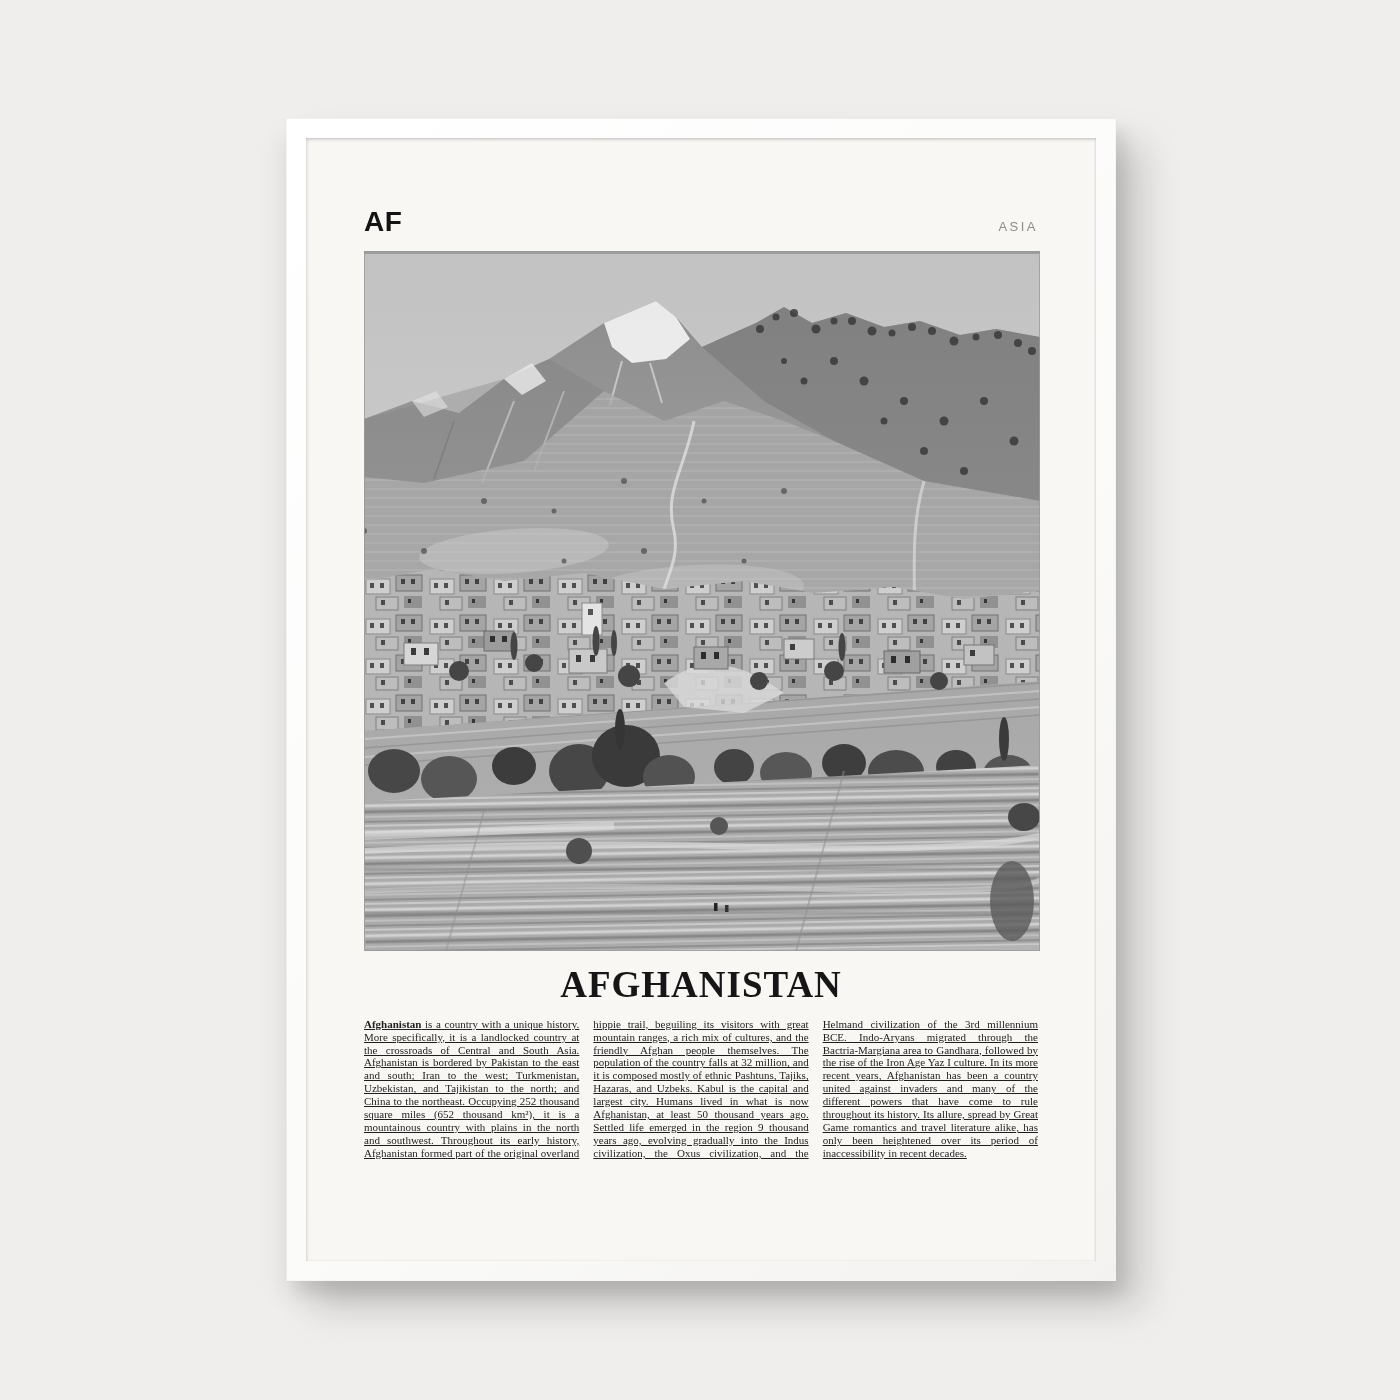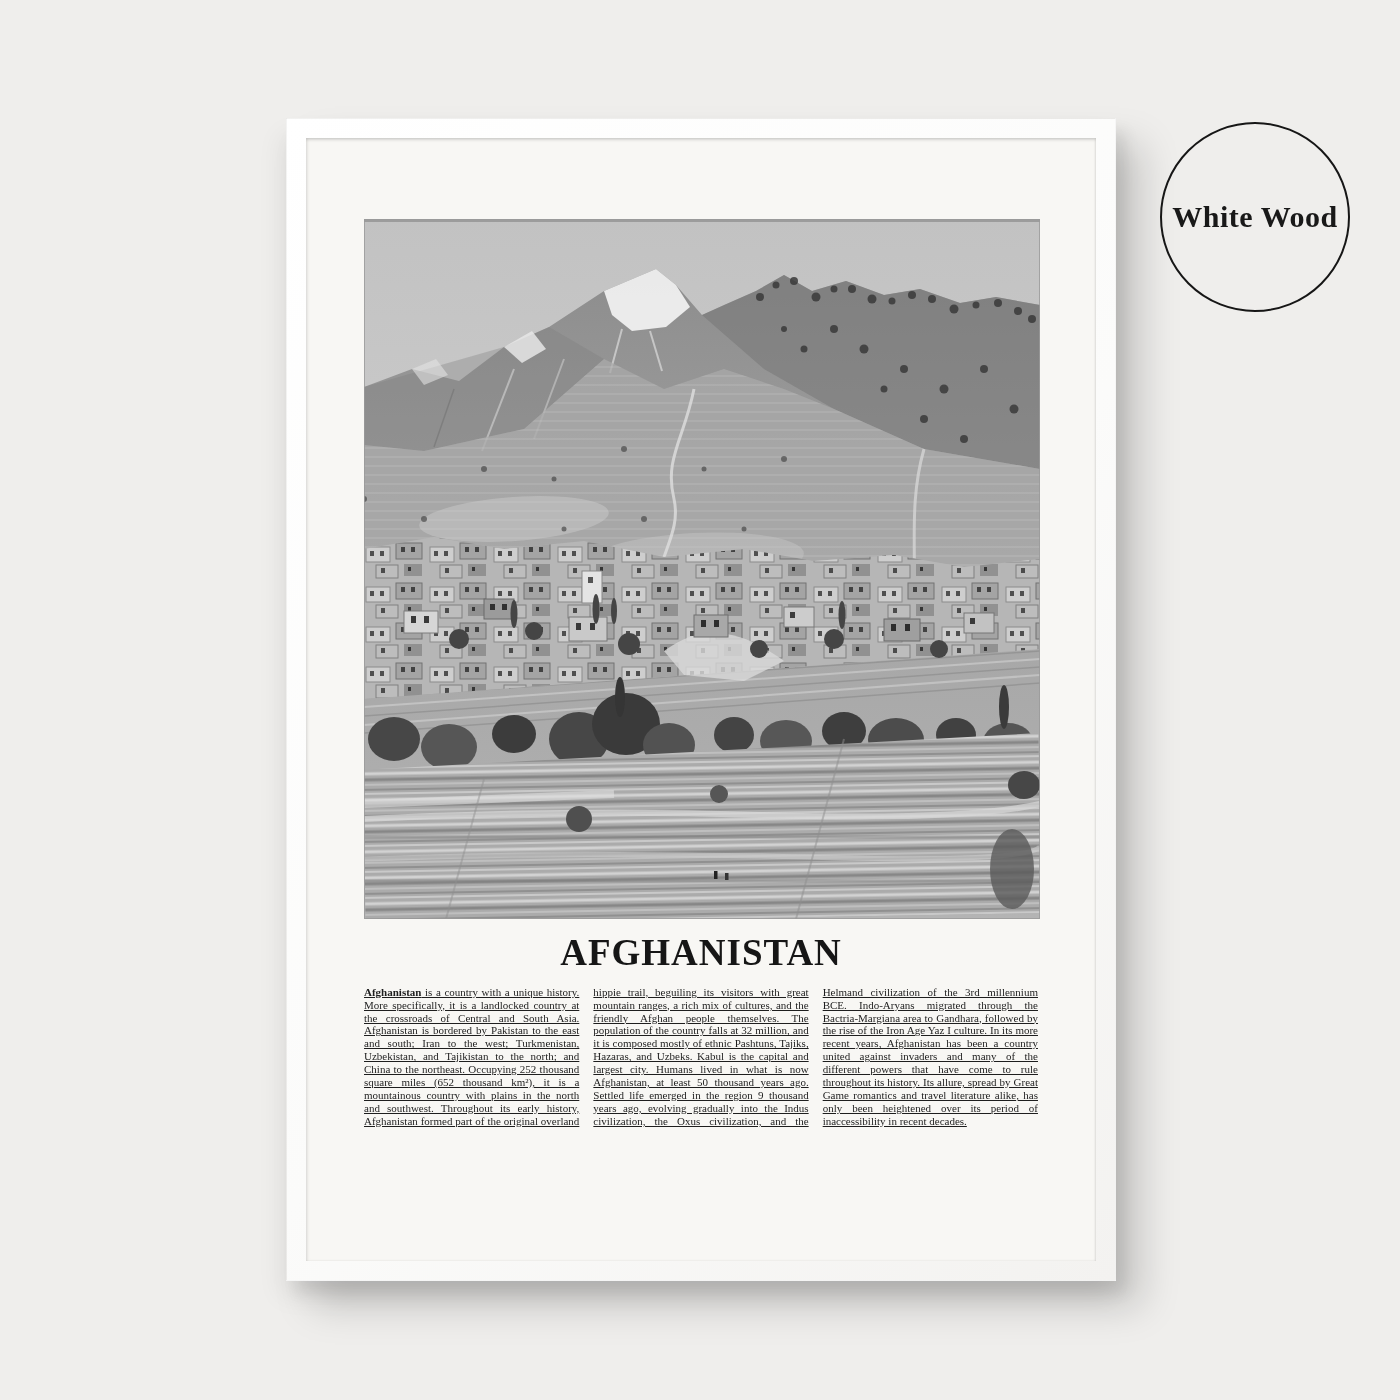--- a/index.html
+++ b/index.html
@@ -92,6 +92,10 @@
   <div class="frame">
     <div class="paper">
 
+      <div class="poster-header">
+        <span class="country-code">AF</span>
+        <span class="region-label">ASIA</span>
+      </div>
 
       <div class="photo">
         <svg viewBox="0 0 676 700" preserveAspectRatio="none">

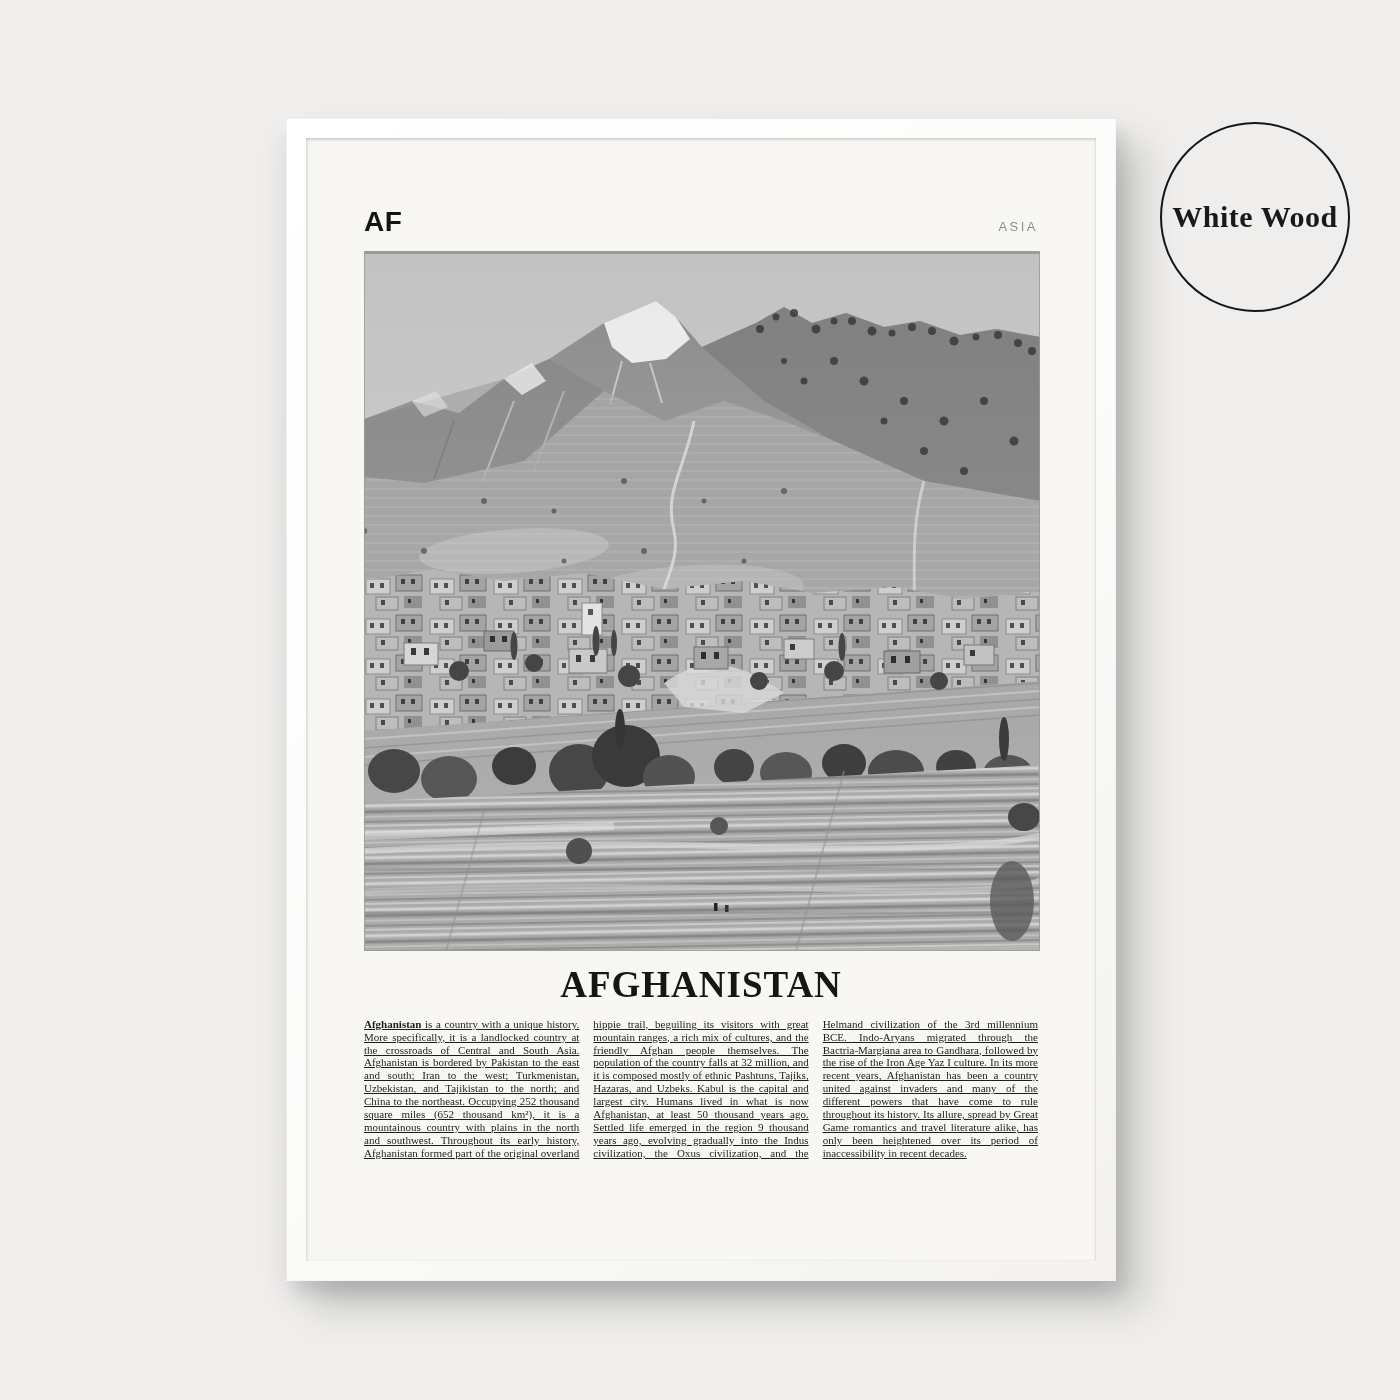--- a/index.html
+++ b/index.html
@@ -299,9 +299,6 @@
     </div>
   </div>
 
-  <div class="badge">
-    <span>White Wood</span>
-  </div>
 
 </div>
 

